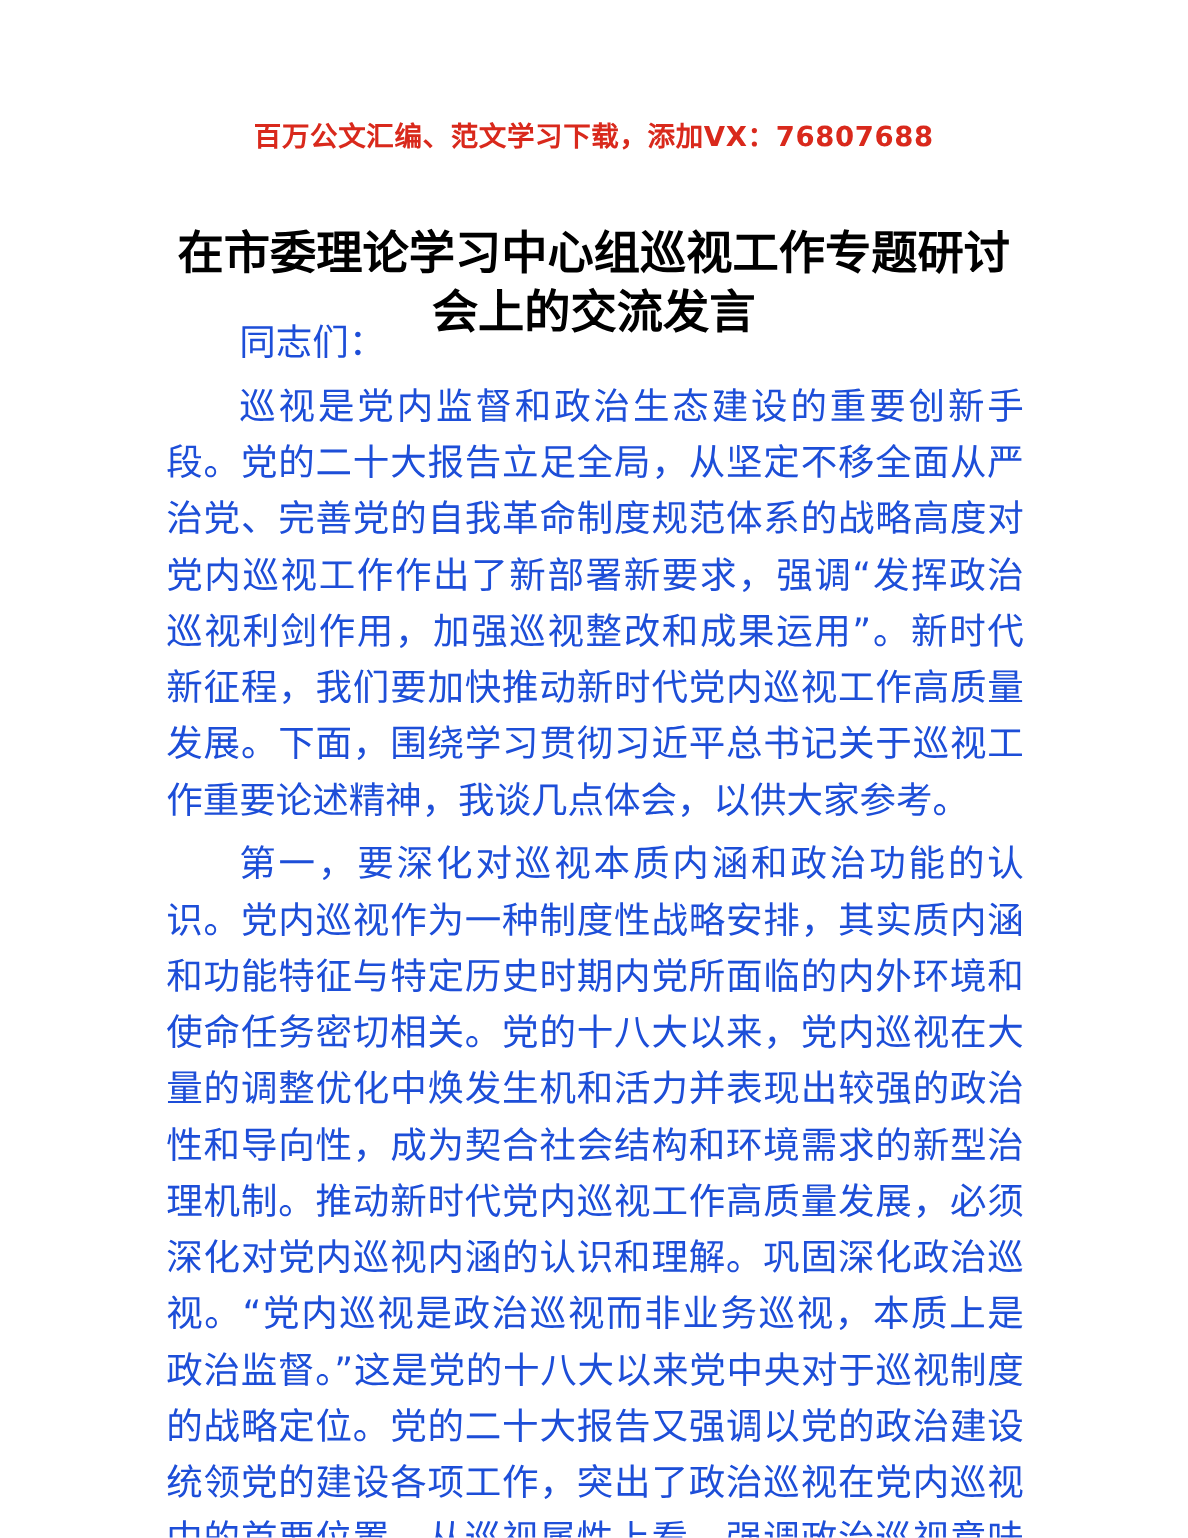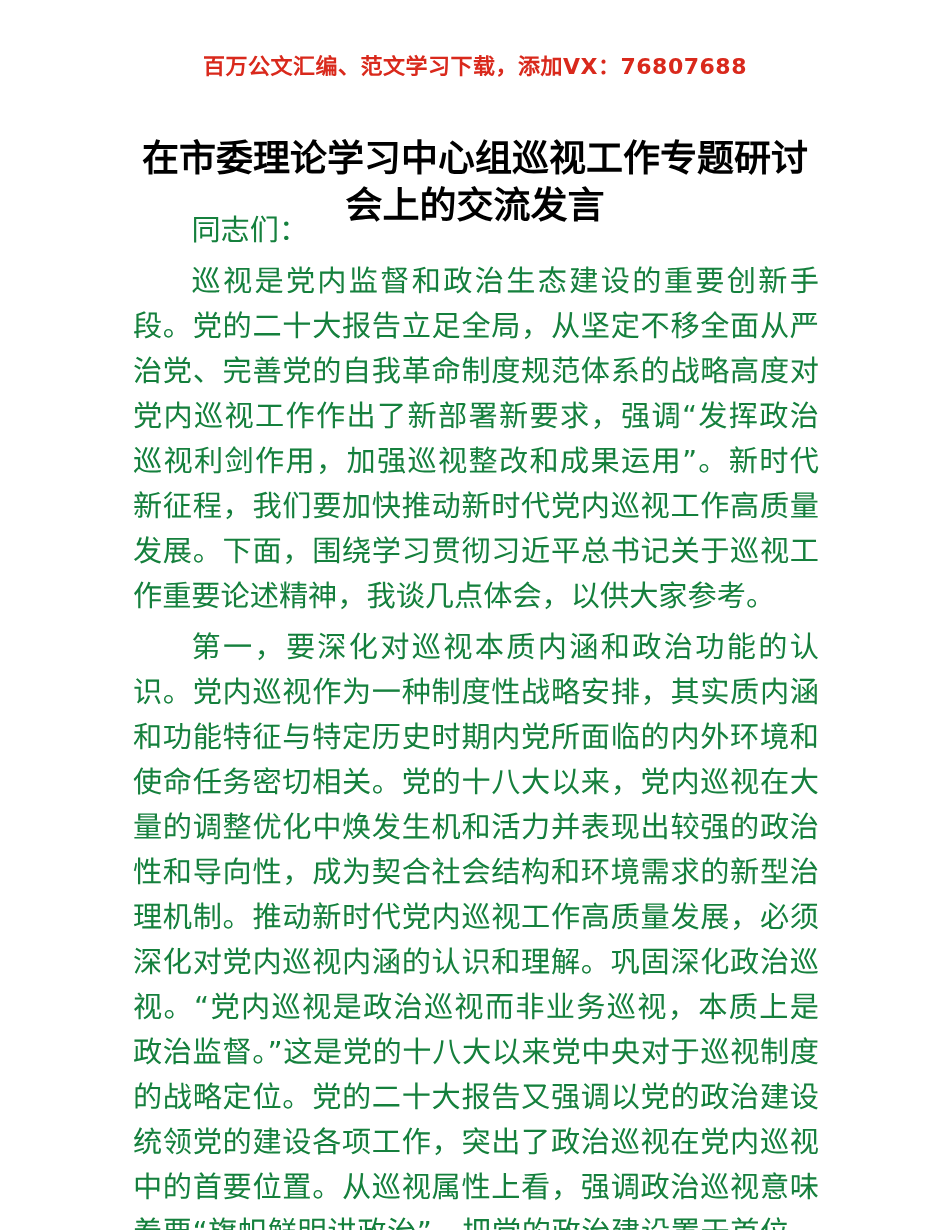--- a/index.html
+++ b/index.html
@@ -22,6 +22,7 @@
     height: 894px;
     box-sizing: border-box;
     background: #ffffff;
+    margin-top: 44px;
   }
 
   

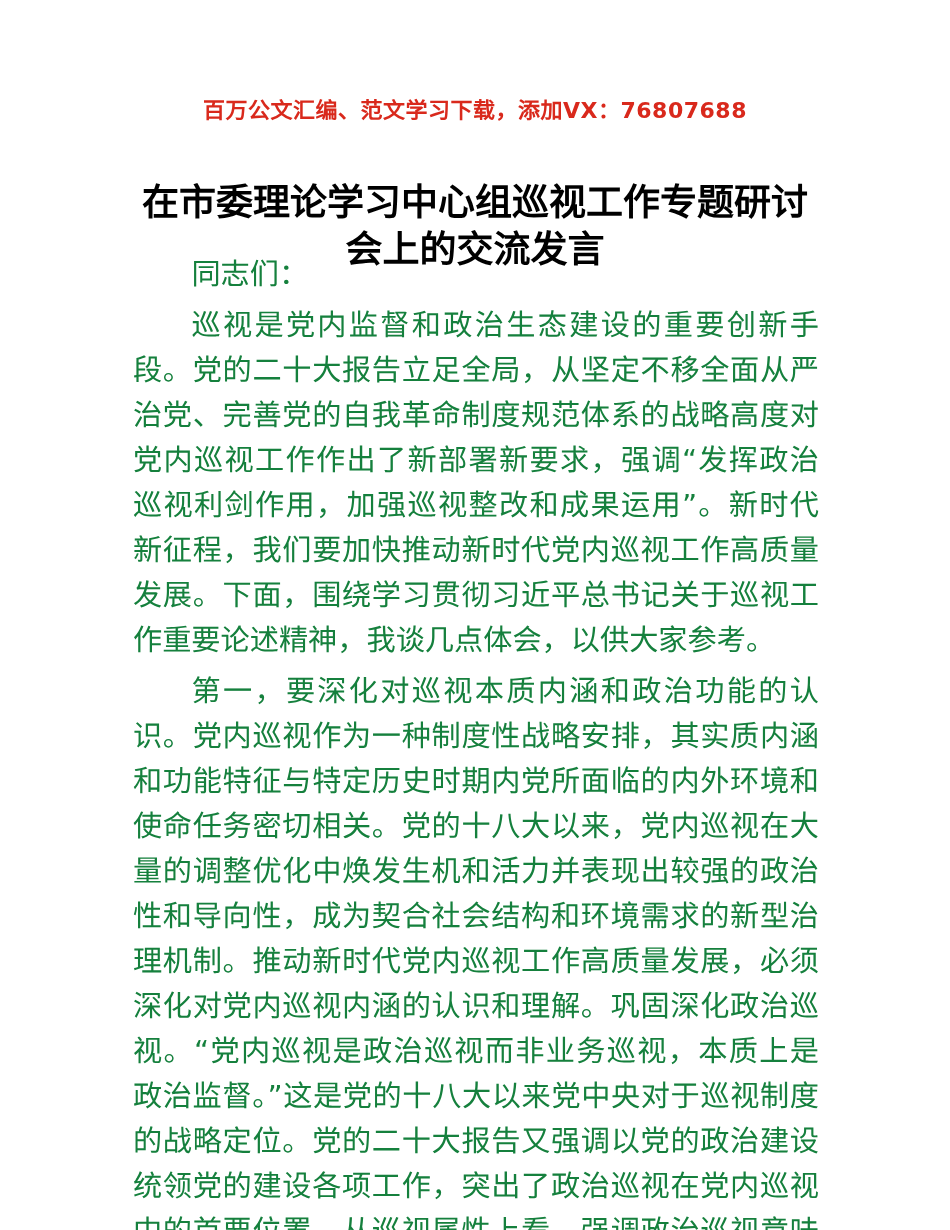--- a/index.html
+++ b/index.html
@@ -73,7 +73,7 @@
     text-align-last: left;
     text-justify: inter-ideograph;
     letter-spacing: 0px;
-    color: #15803d;
+    color: #1d4ed8;
     word-break: break-all;
   }
   .para.indent {

